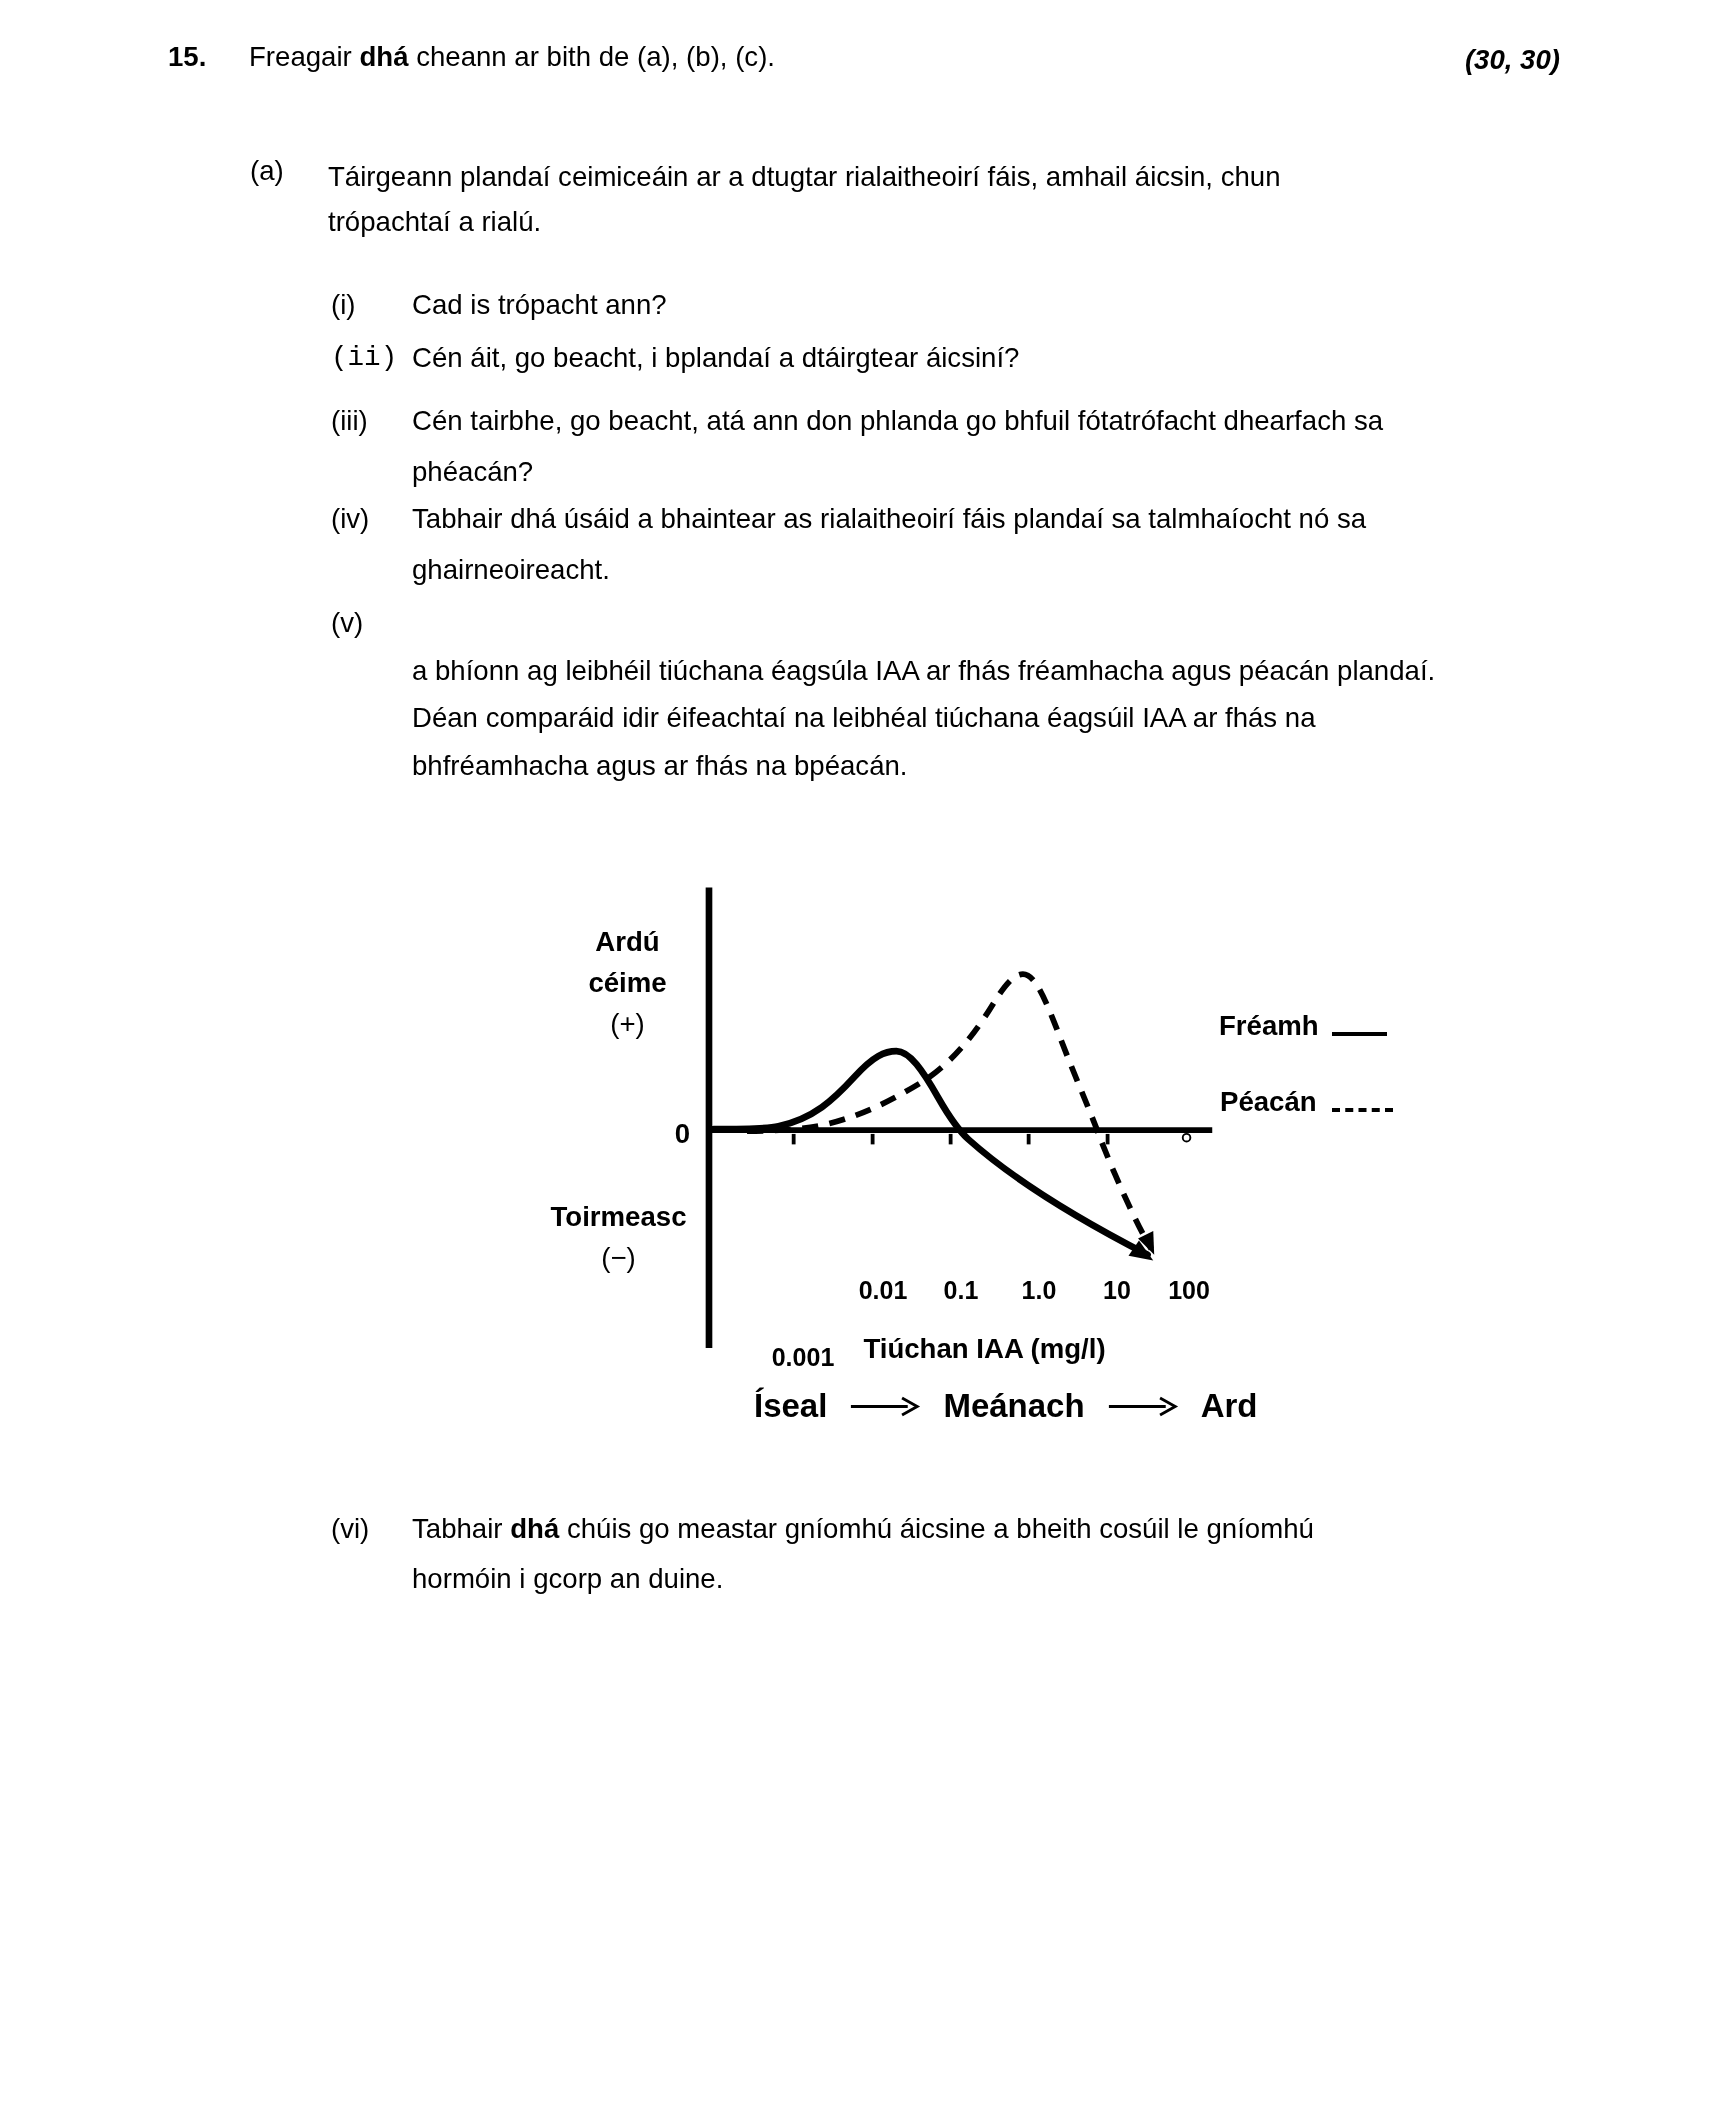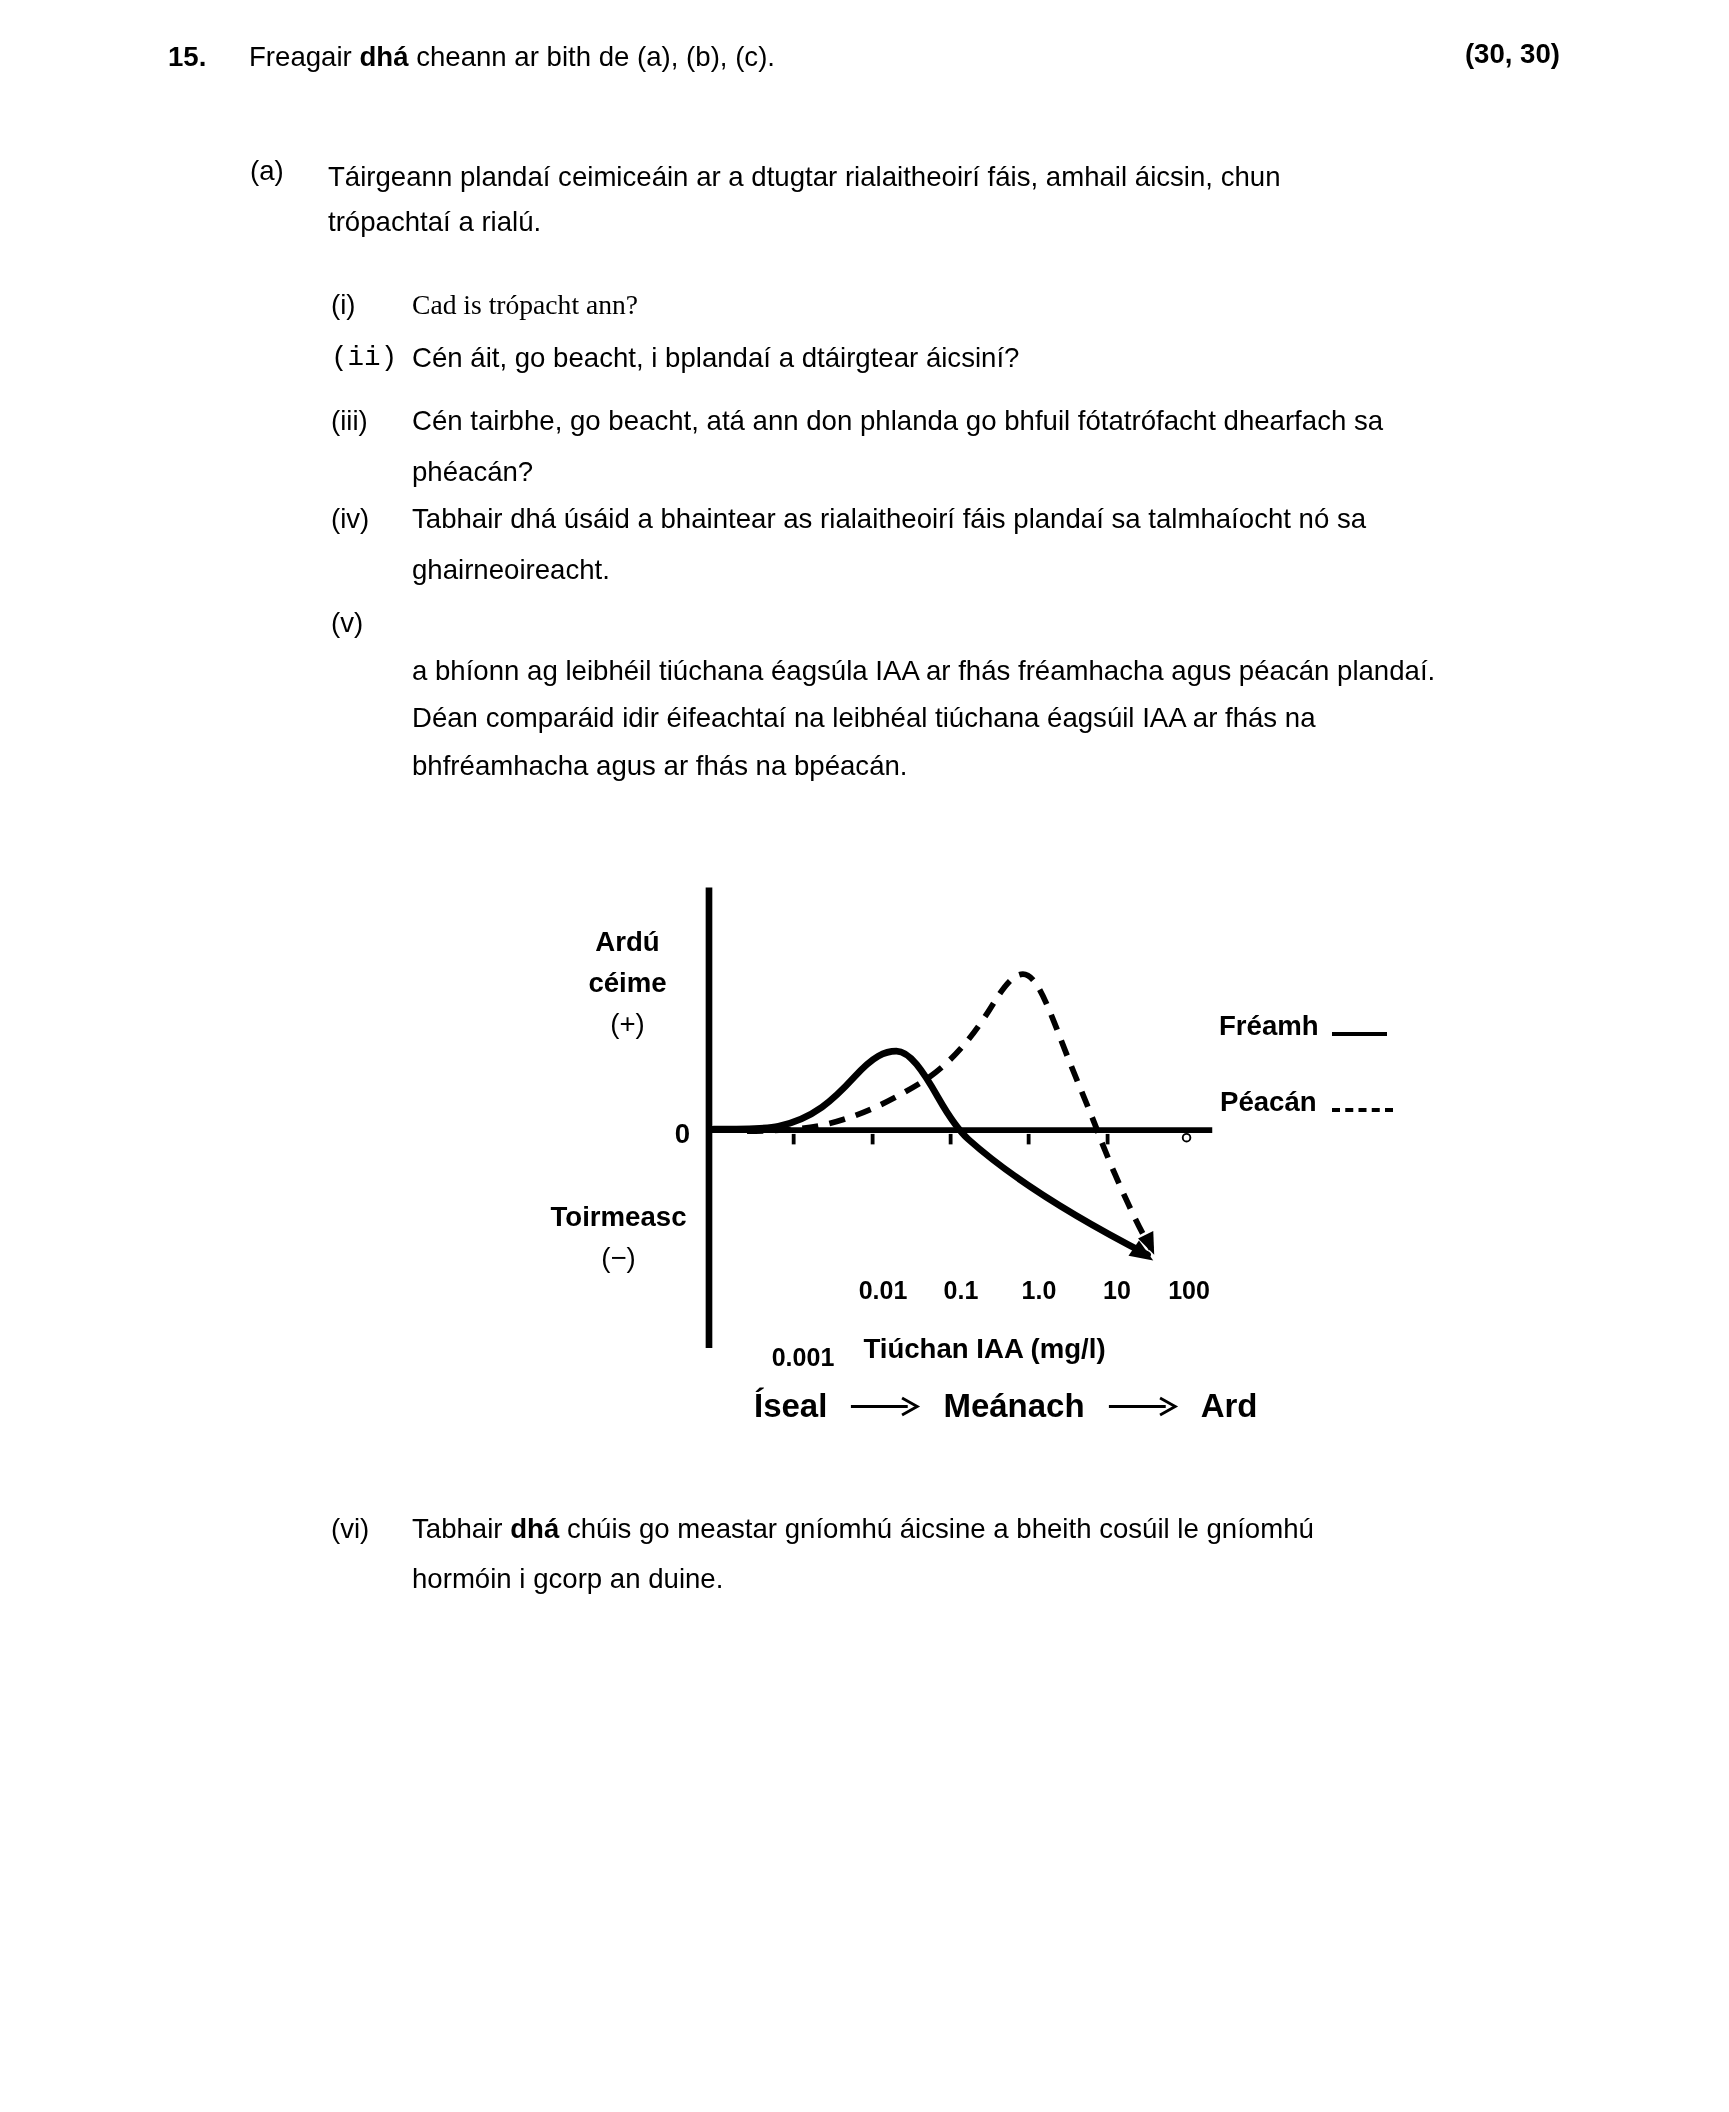--- a/index.html
+++ b/index.html
@@ -30,7 +30,7 @@
 
   <div class="ln b" style="left:168px;top:38px;">15.</div>
   <div class="ln" style="left:249px;top:38px;"><span>Freagair </span><span class="b">dhá</span><span> cheann ar bith de (a), (b), (c).</span></div>
-  <div class="marks" style="right:169px;top:38px;">(30, 30)</div>
+  <div class="marks" style="right:169px;top:44px;font-style:italic;">(30, 30)</div>
 
   <div class="ln" style="left:250px;top:152px;">(a)</div>
   <div class="ln" style="left:328px;top:152px;margin-top:6px;">Táirgeann plandaí ceimiceáin ar a dtugtar rialaitheoirí fáis, amhail áicsin, chun</div>

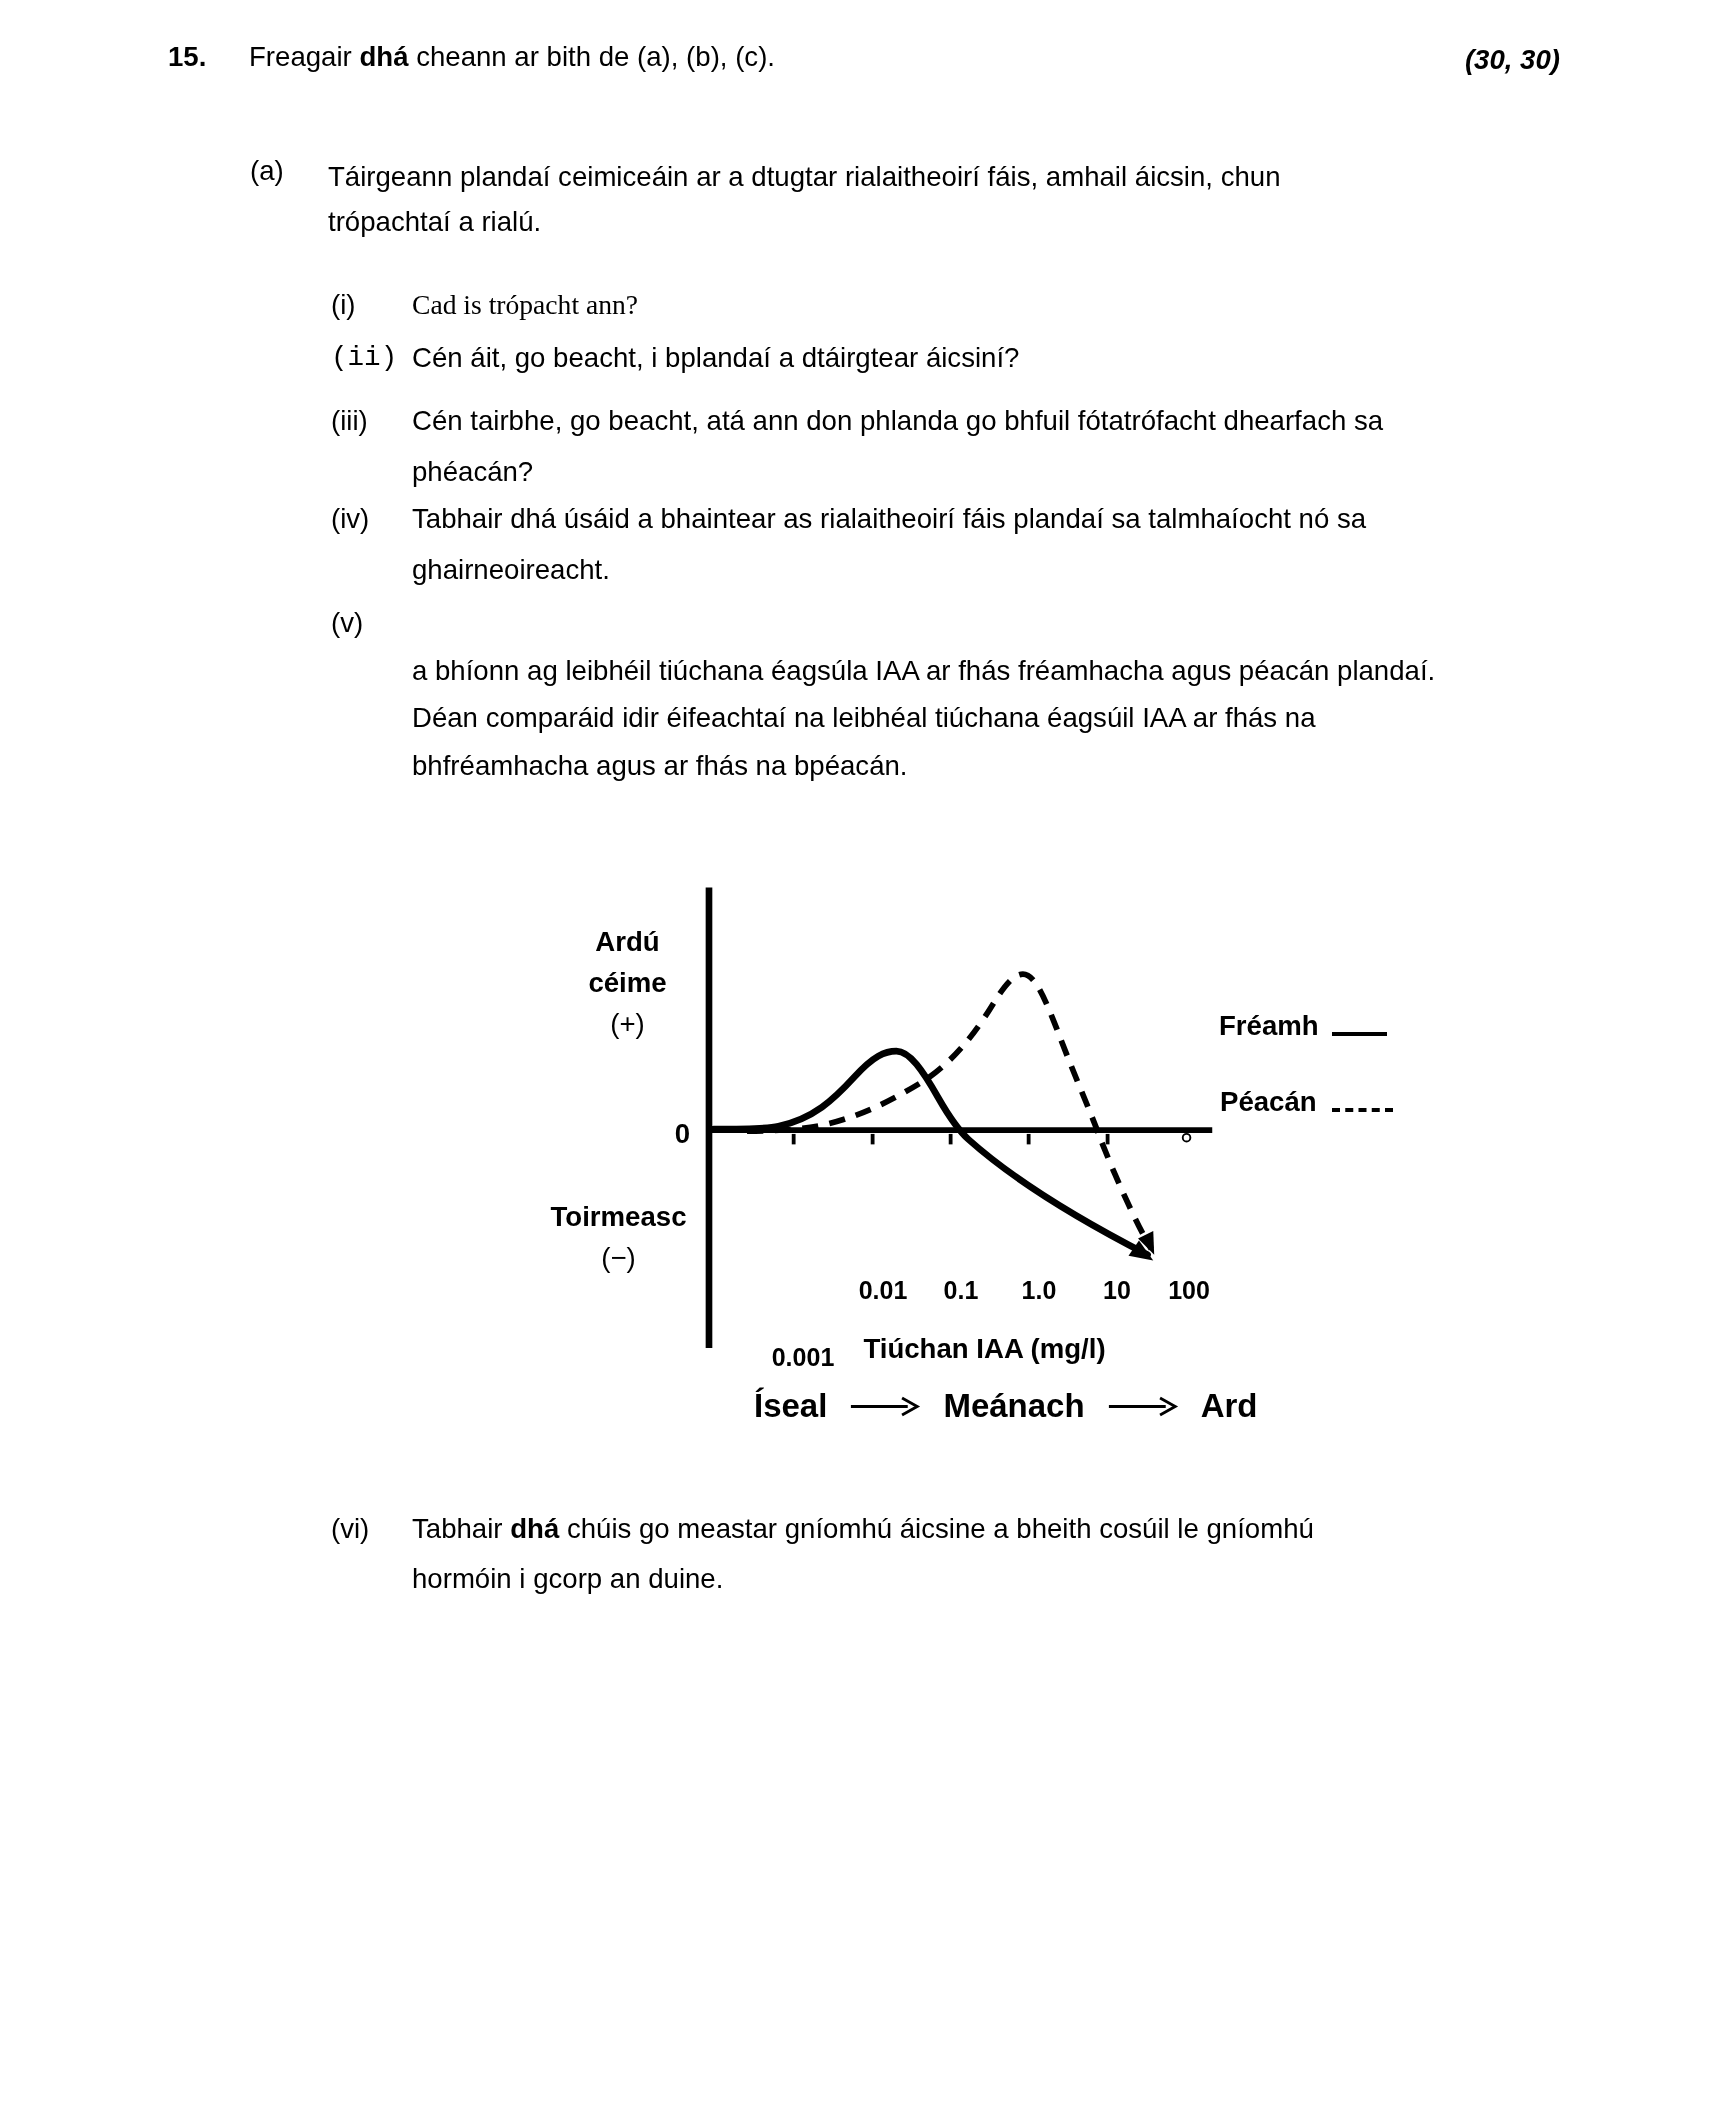--- a/index.html
+++ b/index.html
@@ -37,7 +37,7 @@
   <div class="ln" style="left:328px;top:203px;">trópachtaí a rialú.</div>
 
   <div class="ln" style="left:331px;top:286px;">(i)</div>
-  <div class="ln" style="left:412px;top:286px;font-family:Liberation Serif, serif;">Cad is trópacht ann?</div>
+  <div class="ln" style="left:412px;top:286px;">Cad is trópacht ann?</div>
 
   <div class="ln" style="left:331px;top:339px;font-family:Liberation Mono, monospace;">(ii)</div>
   <div class="ln" style="left:412px;top:339px;">Cén áit, go beacht, i bplandaí a dtáirgtear áicsiní?</div>

